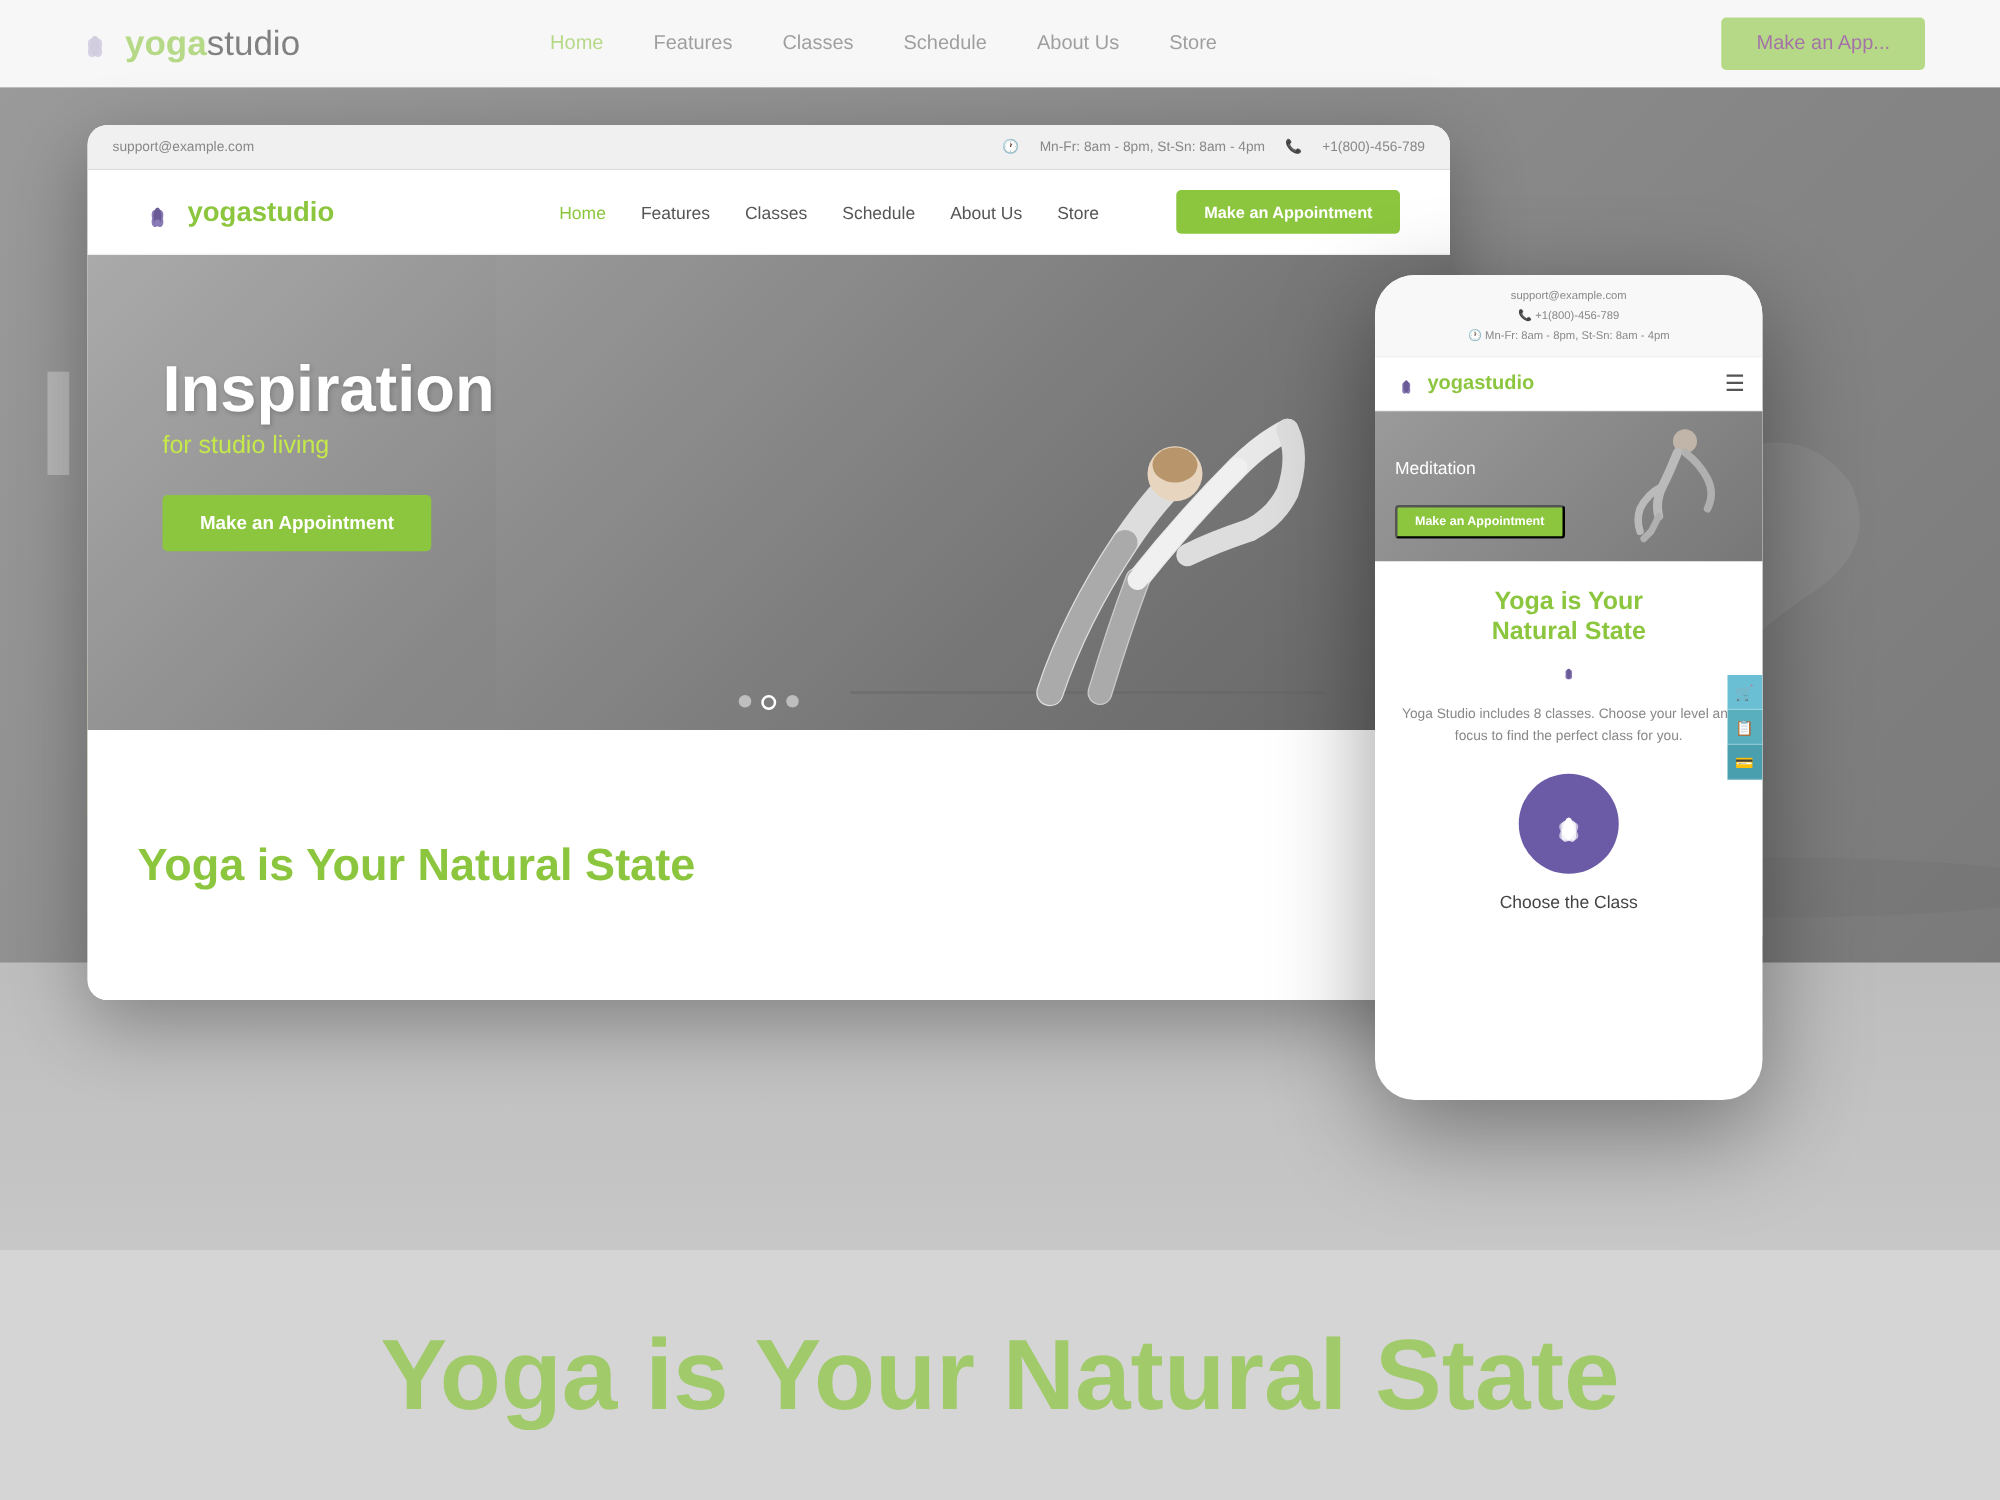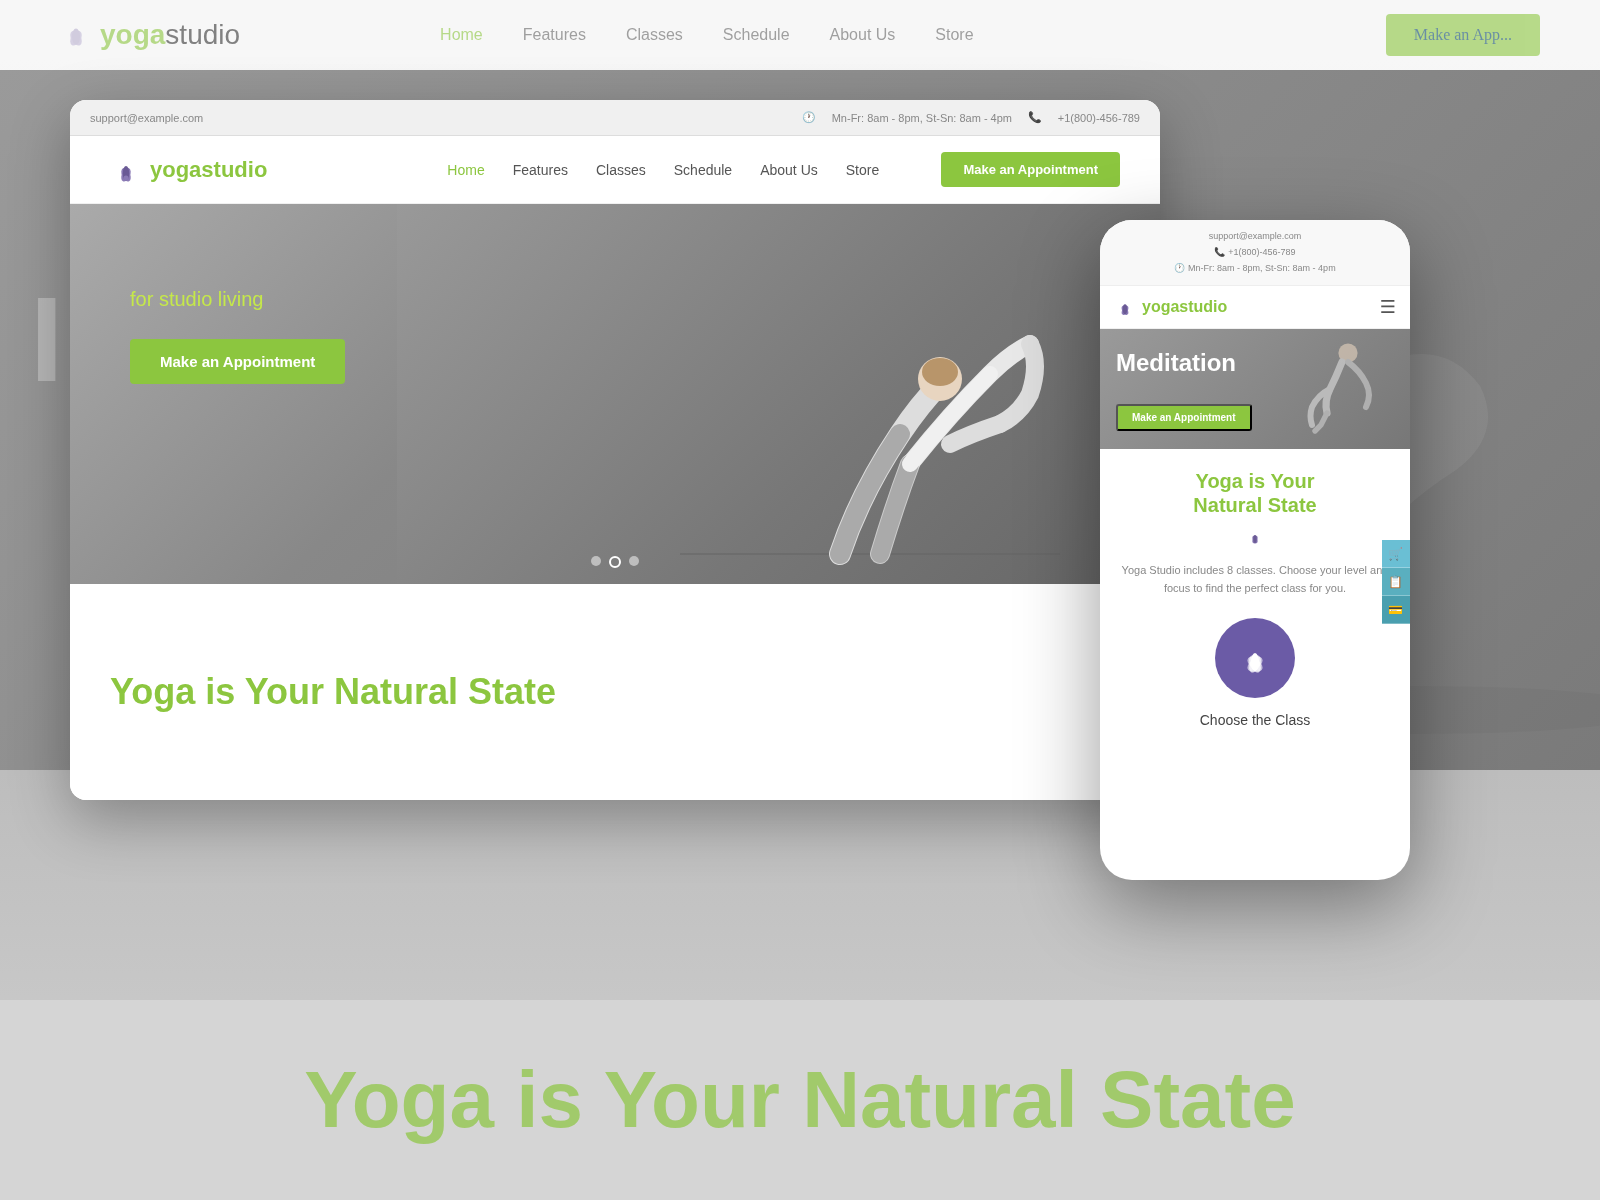--- a/index.html
+++ b/index.html
@@ -69,12 +69,11 @@
     .bg-nav-btn {
       margin-left: auto;
       background: #8cc63f;
-      color: #0c4a6e;
+      color: #701a75;
       padding: 12px 28px;
       border-radius: 4px;
       font-size: 16px;
       opacity: 0.6;
-      font-family: Liberation Serif, serif;
     }
 
     

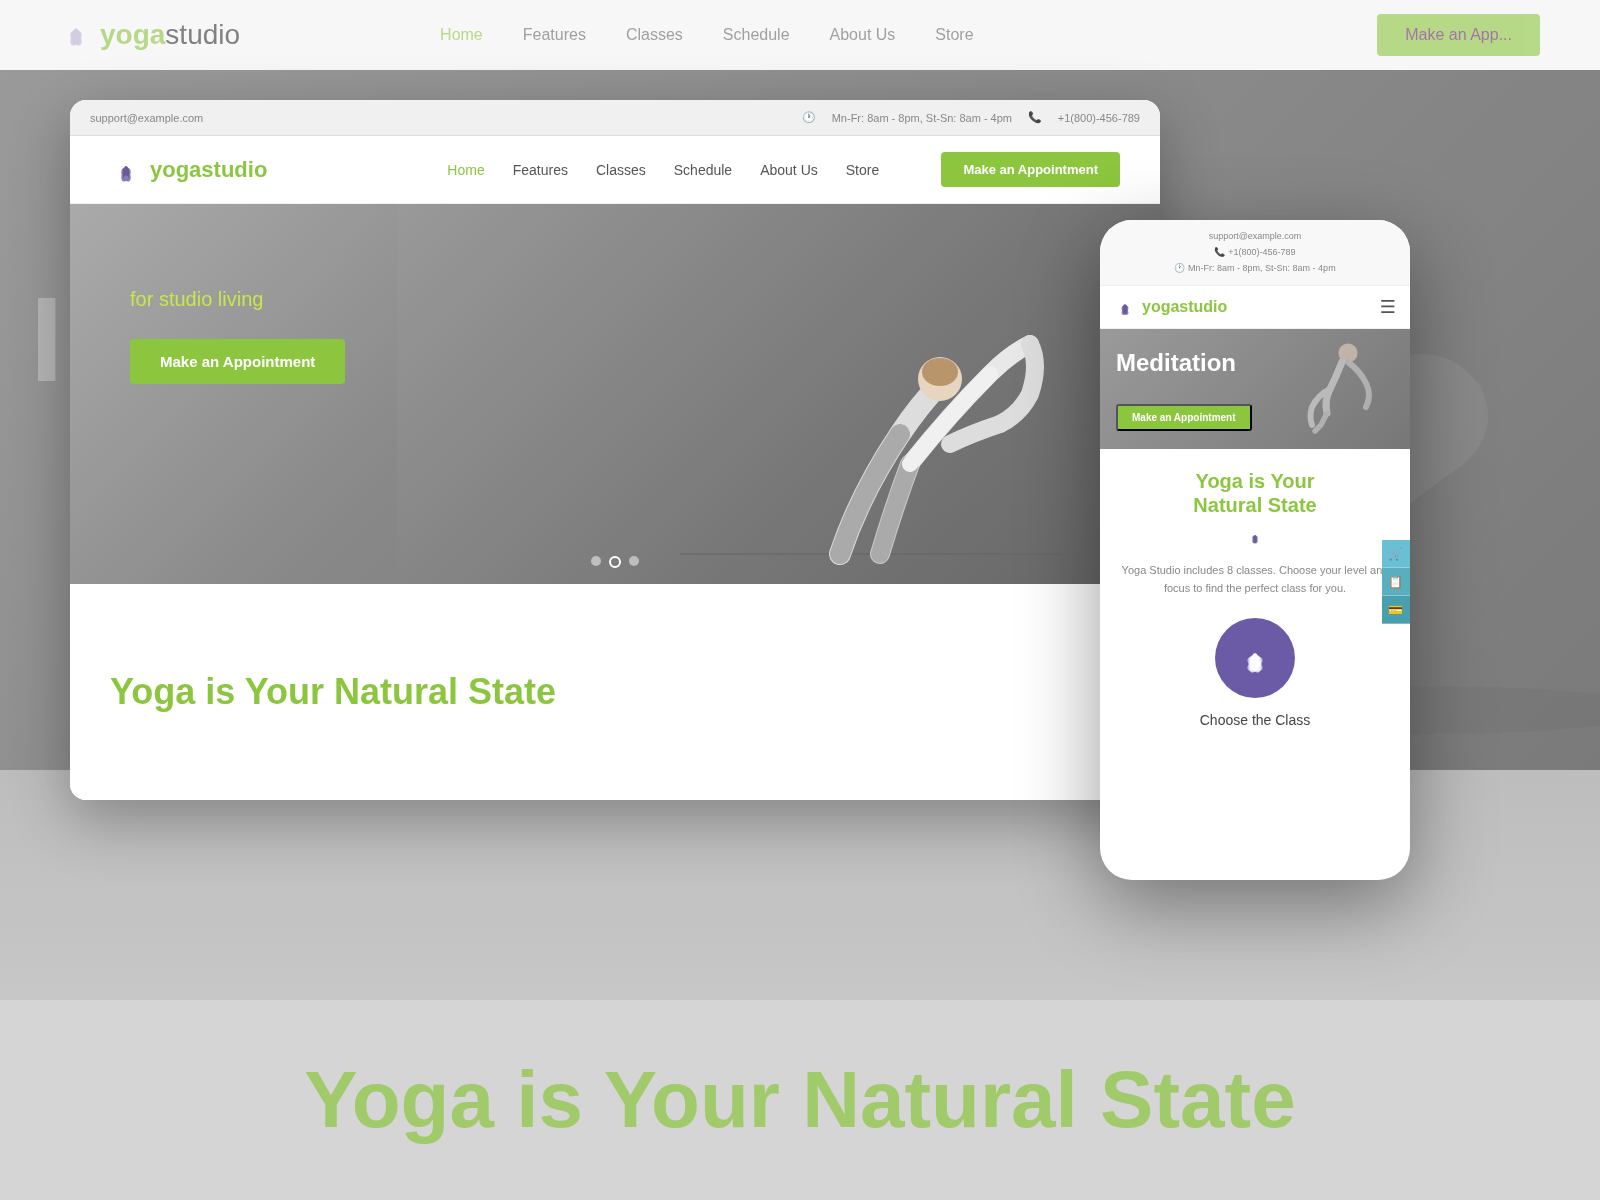--- a/index.html
+++ b/index.html
@@ -619,6 +619,7 @@
     </svg>
 
     <div class="hero-content">
+      <div class="hero-title">Inspiration</div>
       <div class="hero-subtitle">for studio living</div>
       <button class="hero-btn">Make an Appointment</button>
     </div>

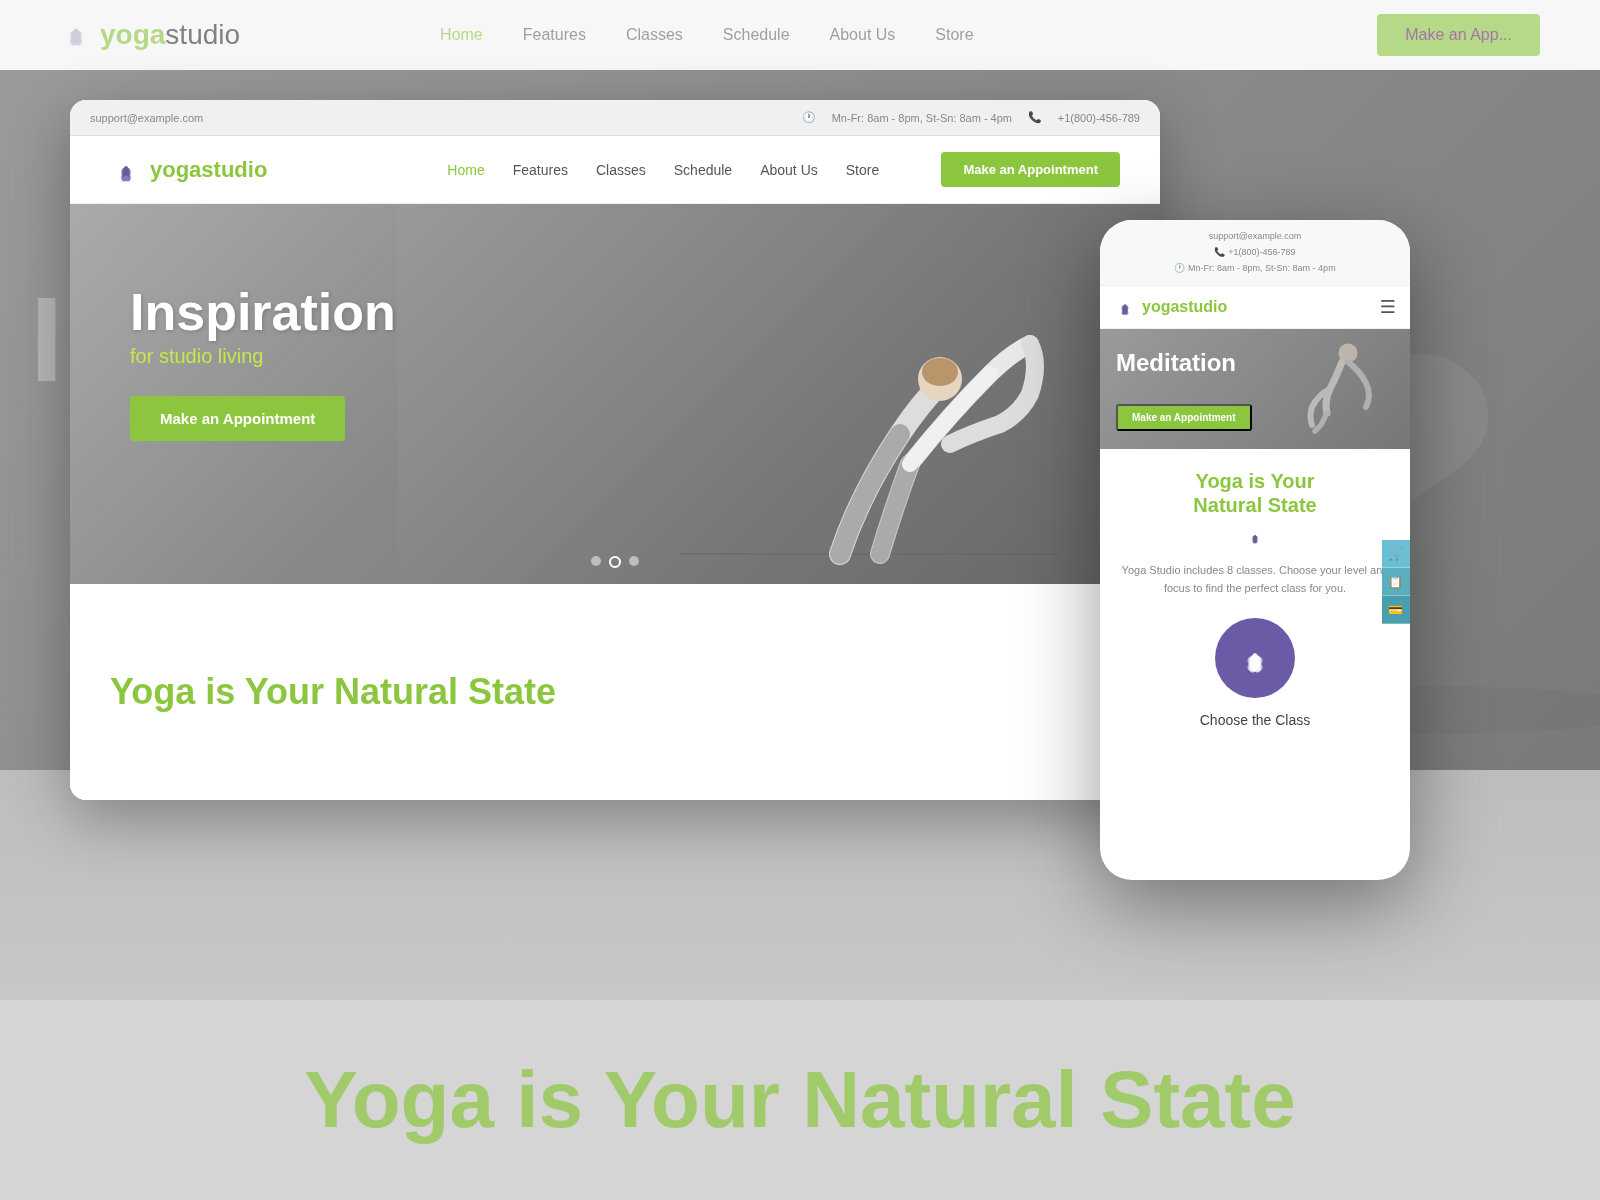--- a/index.html
+++ b/index.html
@@ -388,11 +388,11 @@
 
     .mobile-hero-text {
       position: absolute;
-      top: 20px;
+      top: 37px;
       left: 16px;
       color: white;
-      font-size: 24px;
-      font-weight: 700;
+      font-size: 14px;
+      font-weight: 400;
     }
 
     .mobile-hero-btn {

